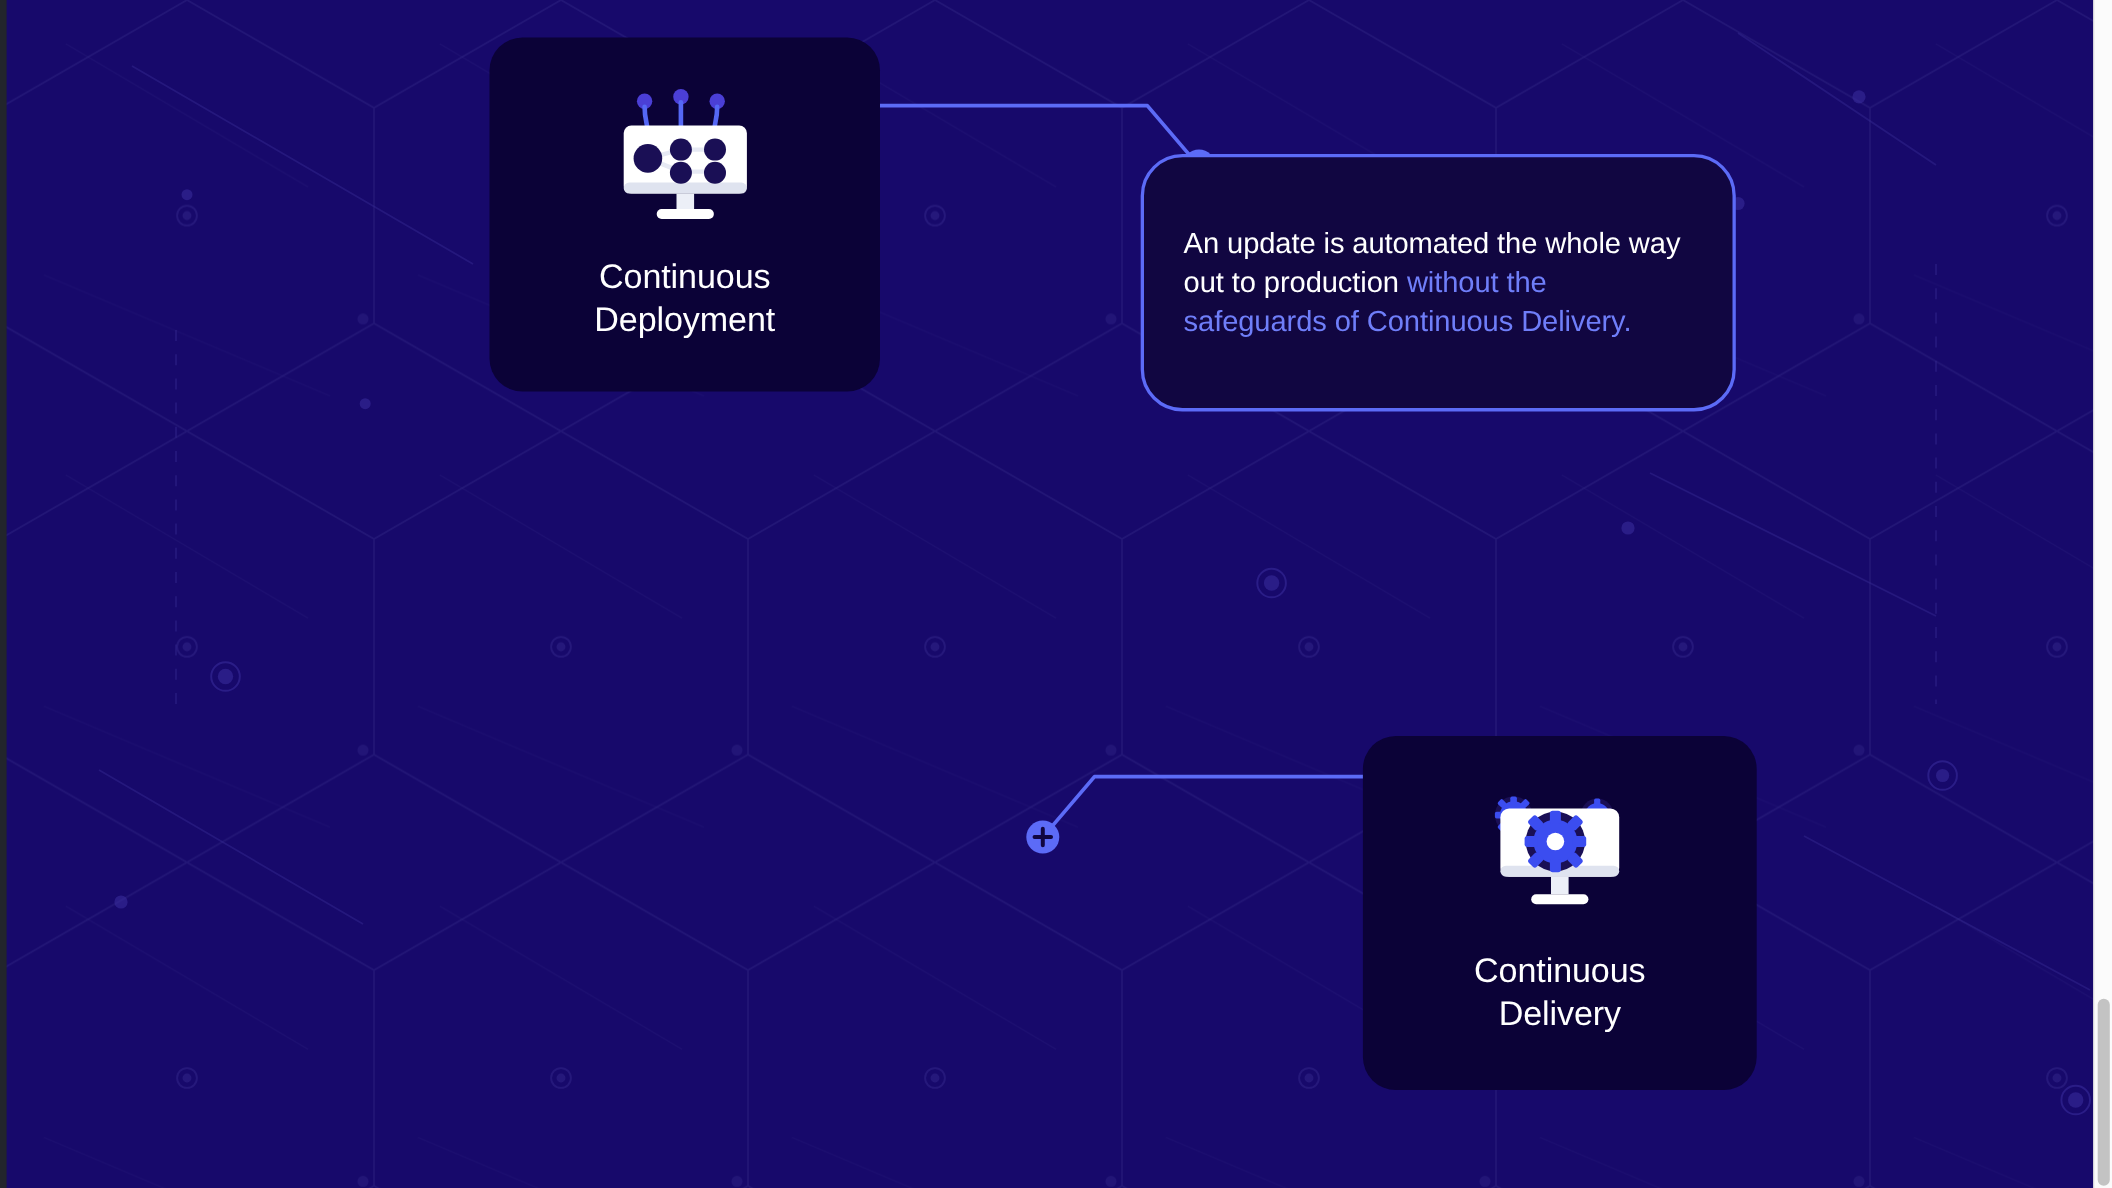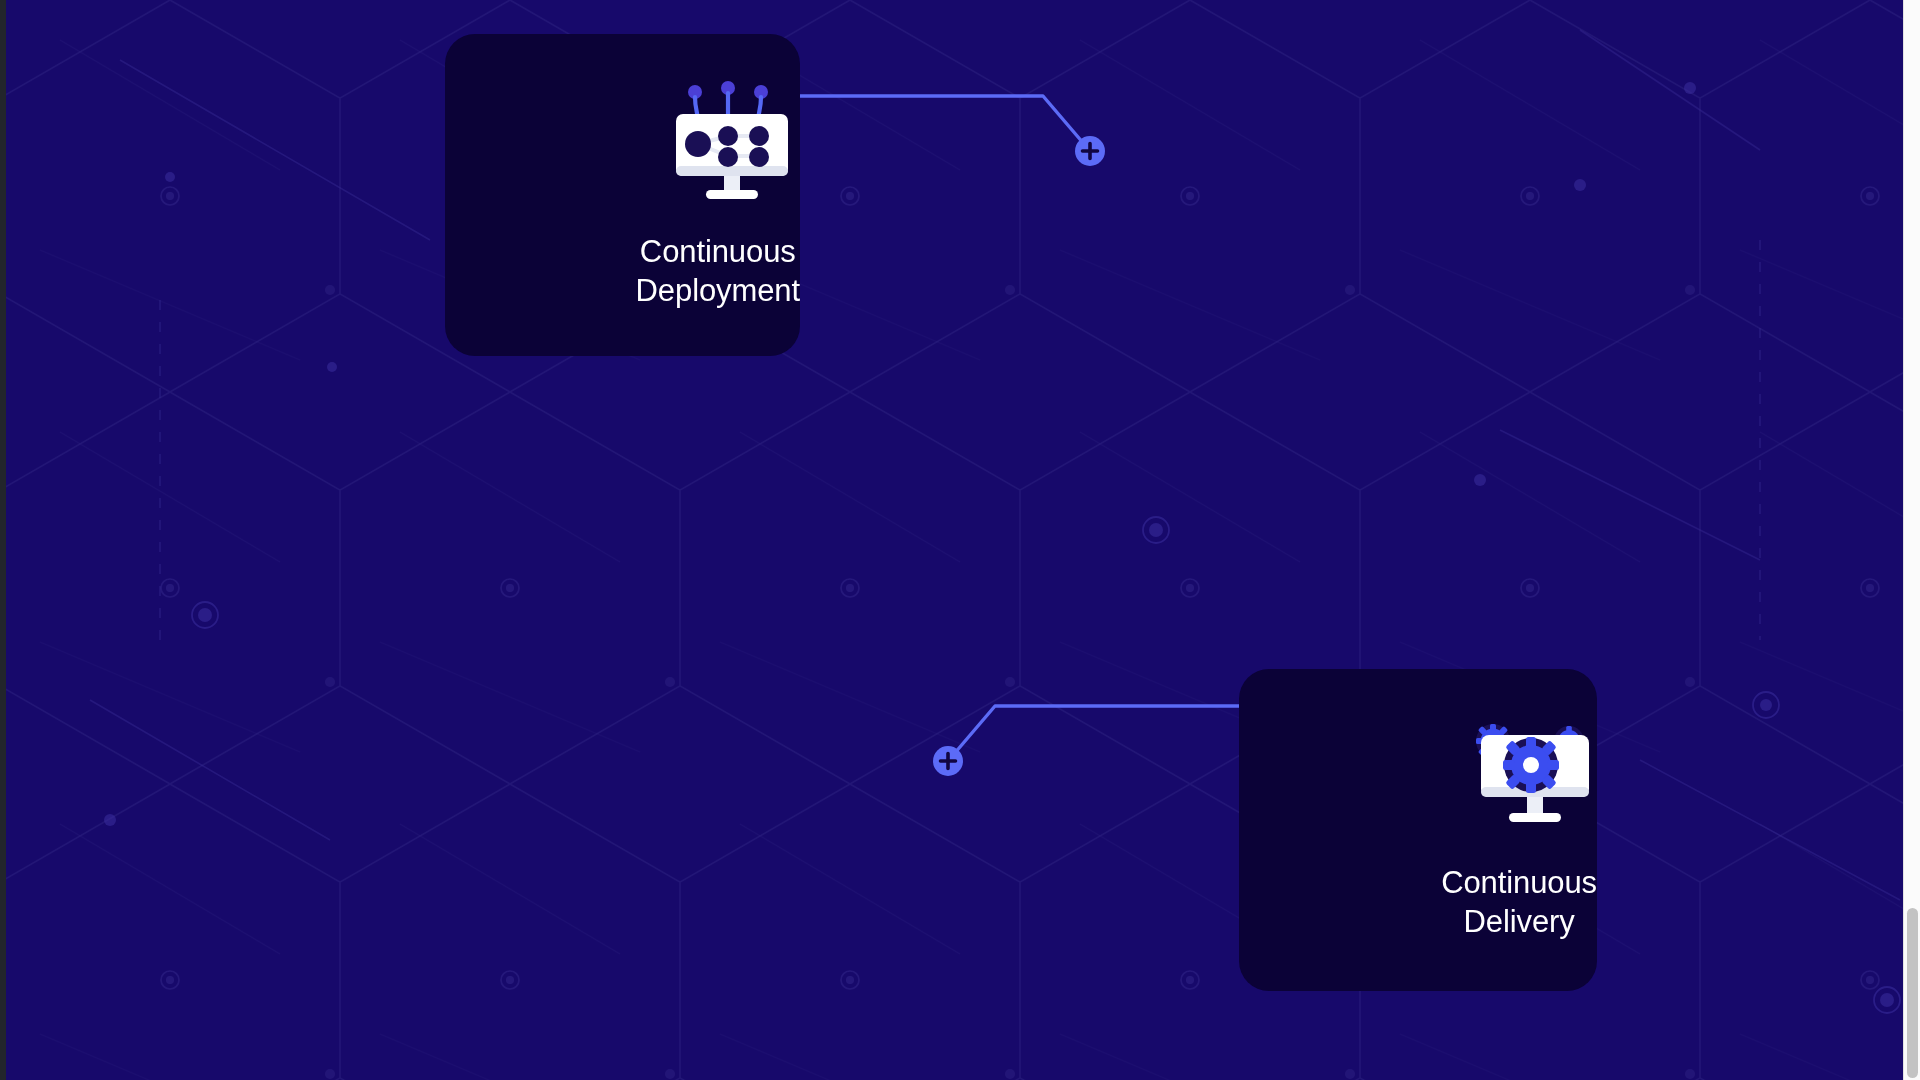--- a/index.html
+++ b/index.html
@@ -222,6 +222,11 @@
     </div>
   </div>
 
+  <div class="bubble" id="bubble-deployment">
+    <div class="bubble-text">
+      <span>An update is automated the whole way out to production </span><span class="accent">without the safeguards of Continuous Delivery.</span>
+    </div>
+  </div>
 
 
   <div class="icon-card" id="card-delivery">

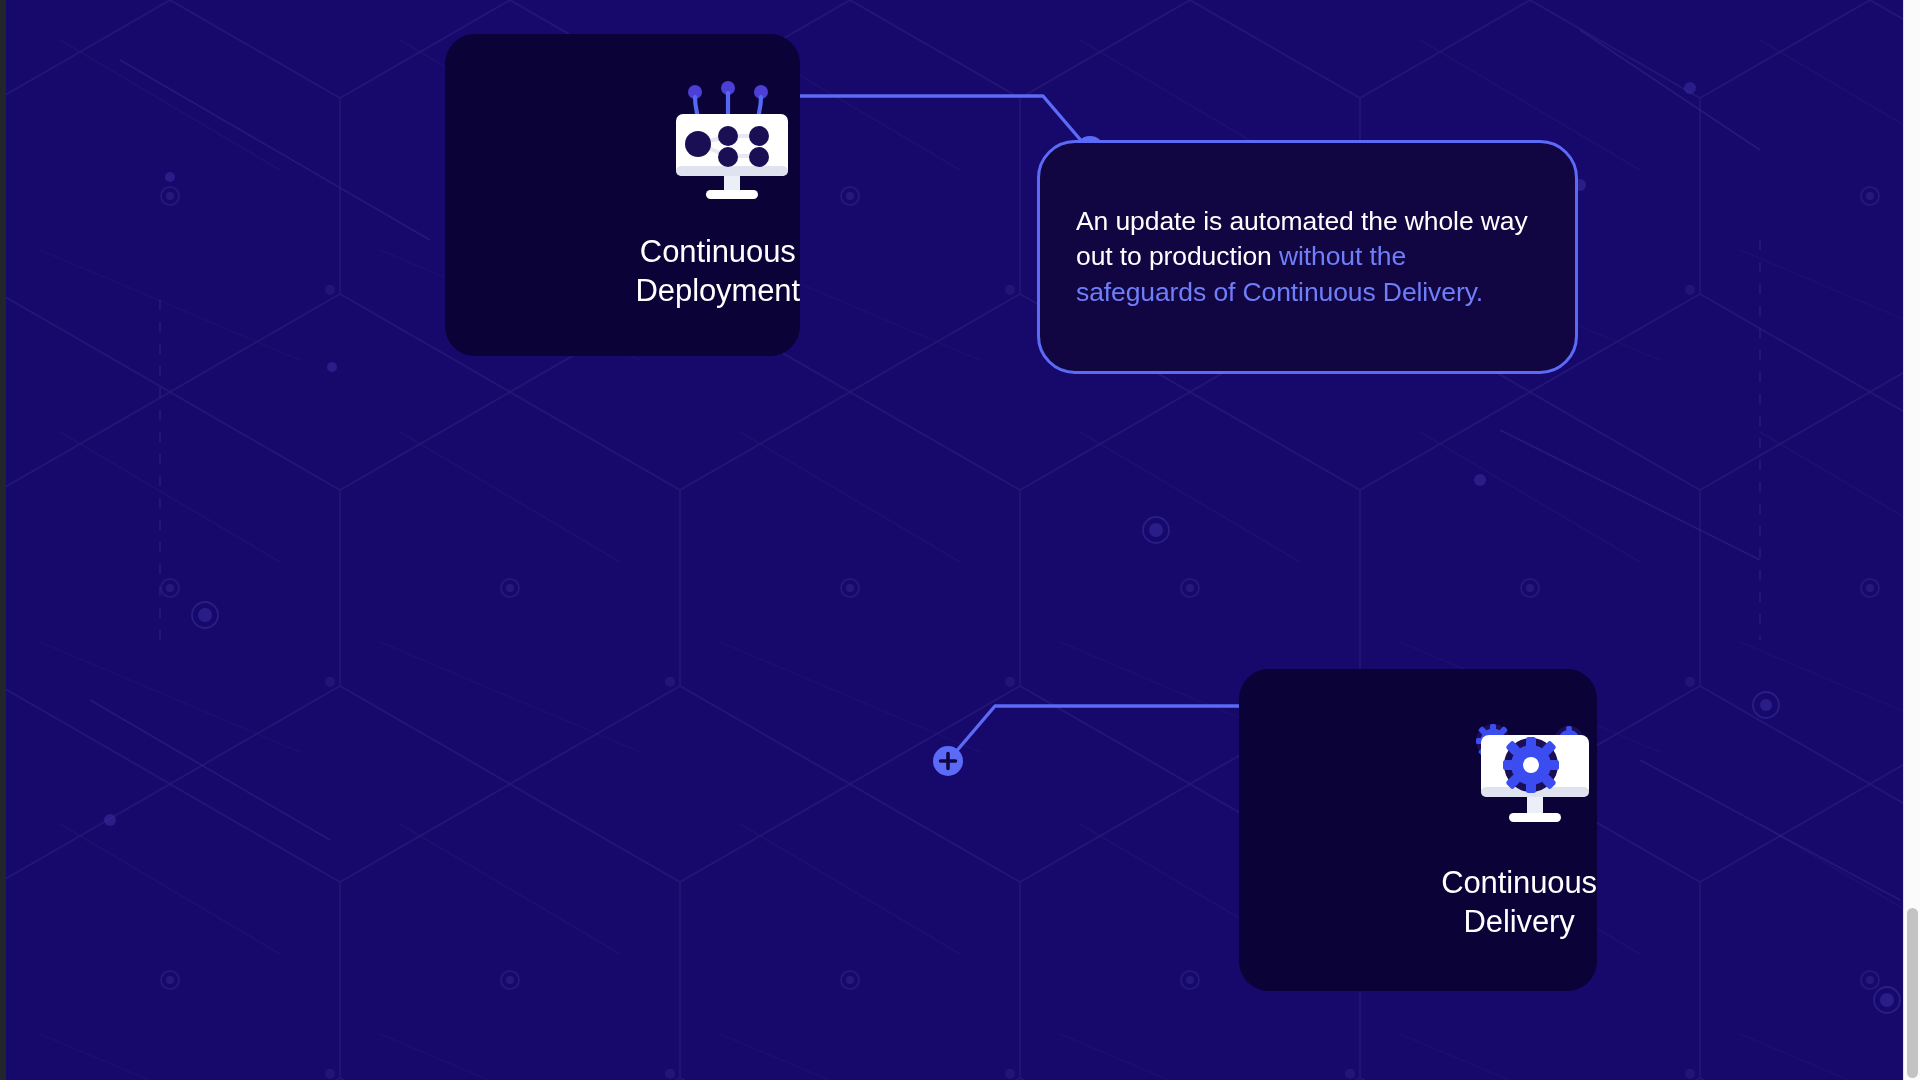--- a/index.html
+++ b/index.html
@@ -60,7 +60,7 @@
     border-radius: 30px;
     display: flex;
     flex-direction: column;
-    align-items: flex-end;
+    align-items: center;
     justify-content: center;
   }
   #card-deployment { left: 445px; top: 34px;  width: 355px; height: 322px; }

